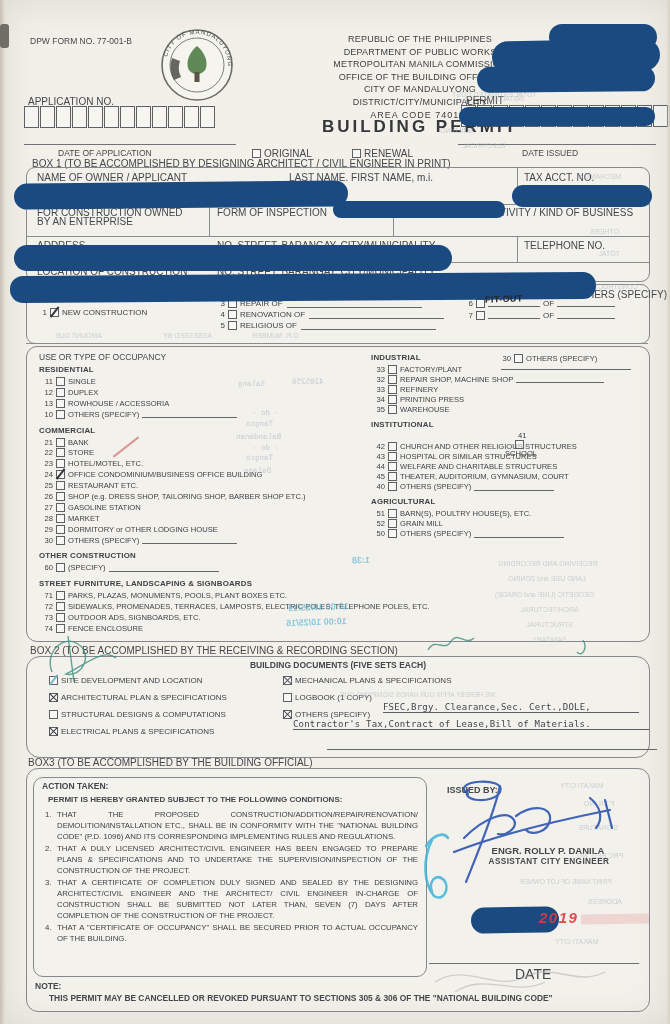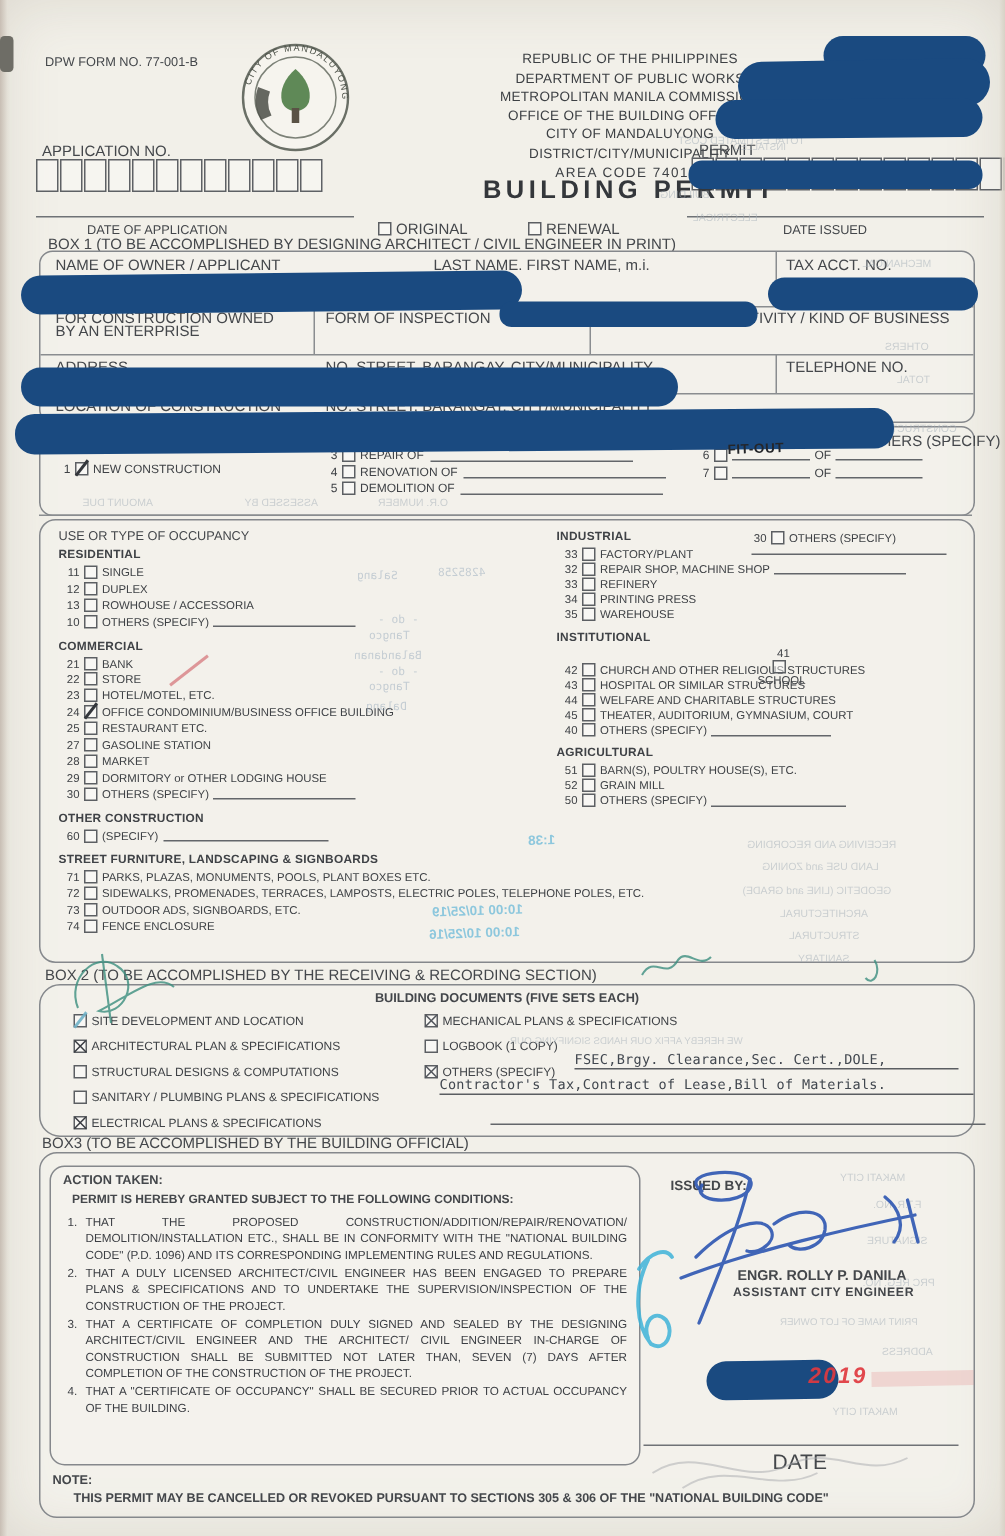--- a/index.html
+++ b/index.html
@@ -217,7 +217,7 @@
         <div class="occ-row" style="height: 11px; font-size: 8px;">
           <span class="num" style="width: 8px;">5</span>
           <span class="cb"></span>
-          <span>DEMOLITION OF</span>
+          <span>RELIGIOUS OF</span>
           <span class="fl" style="width: 135px; margin-left: 4px;"></span>
         </div>
       </div>

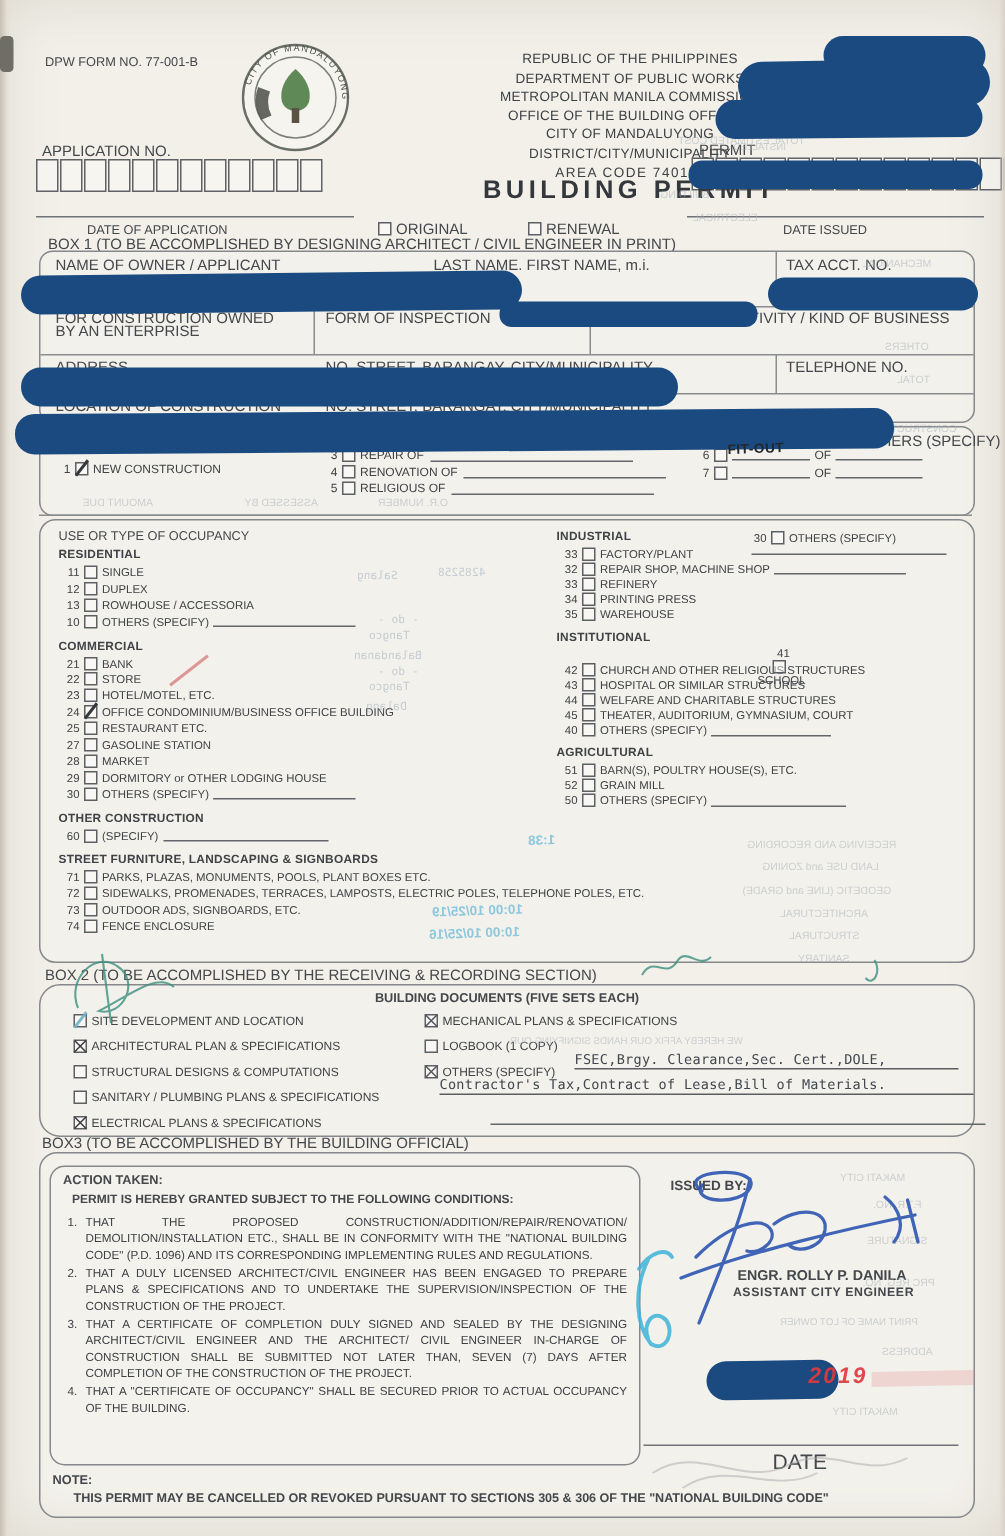--- a/index.html
+++ b/index.html
@@ -294,6 +294,11 @@
           <span>RESTAURANT ETC.</span>
         </div>
         <div class="occ-row" style="height: 10.9px;">
+          <span class="num">26</span>
+          <span class="cb"></span>
+          <span>SHOP (e.g. DRESS SHOP, TAILORING SHOP, BARBER SHOP ETC.)</span>
+        </div>
+        <div class="occ-row" style="height: 10.9px;">
           <span class="num">27</span>
           <span class="cb"></span>
           <span>GASOLINE STATION</span>

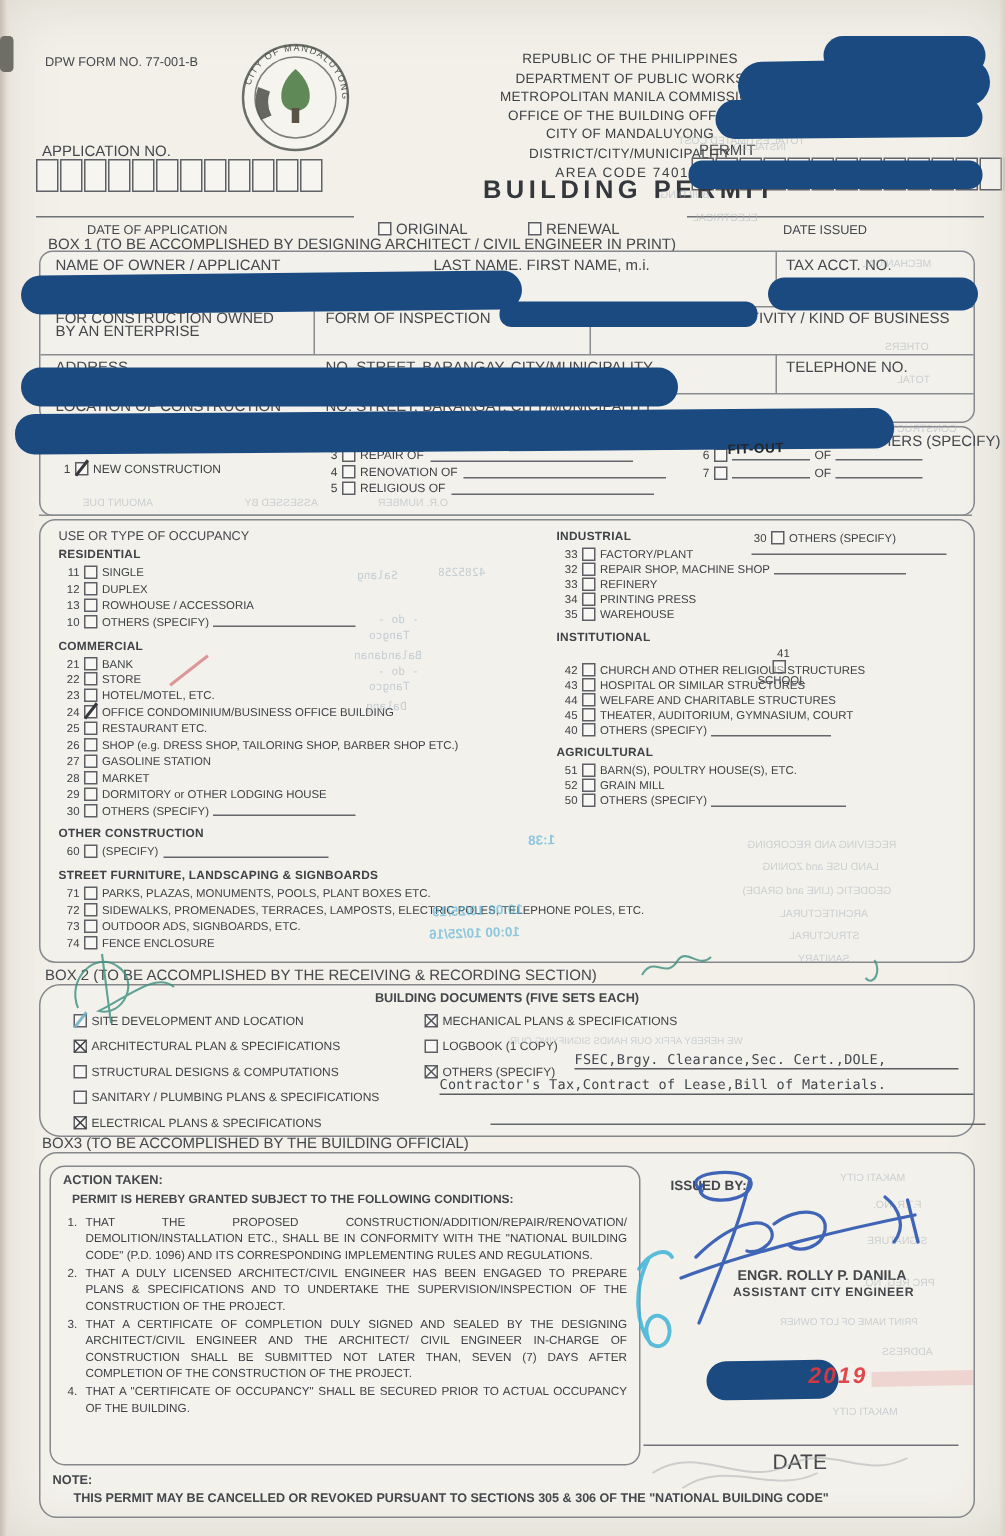--- a/index.html
+++ b/index.html
@@ -453,10 +453,6 @@
           <span>STRUCTURAL DESIGNS &amp; COMPUTATIONS</span>
         </div>
         <div class="occ-row" style="height: 17px; font-size: 8px;">
-          <span class="cb"></span>
-          <span>SANITARY / PLUMBING PLANS &amp; SPECIFICATIONS</span>
-        </div>
-        <div class="occ-row" style="height: 17px; font-size: 8px;">
           <span class="cb mx"></span>
           <span>ELECTRICAL PLANS &amp; SPECIFICATIONS</span>
         </div>

